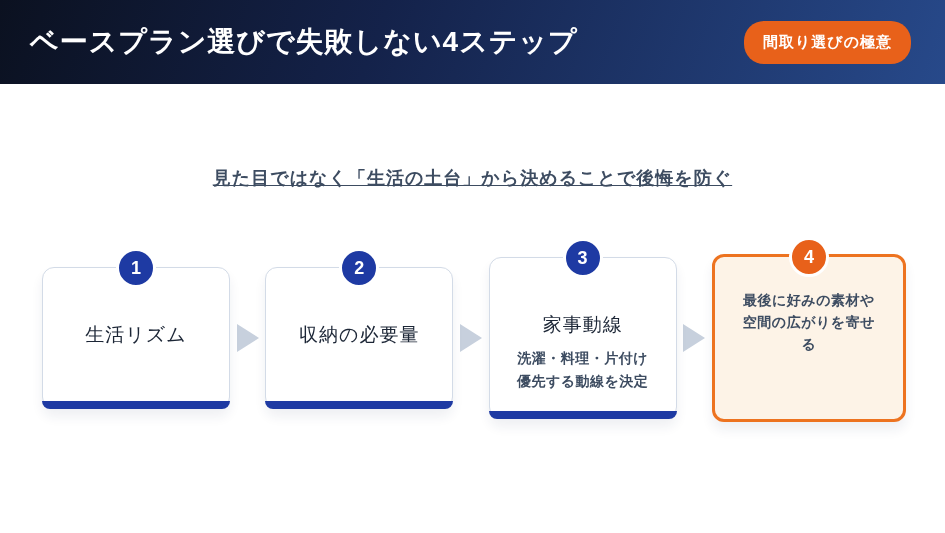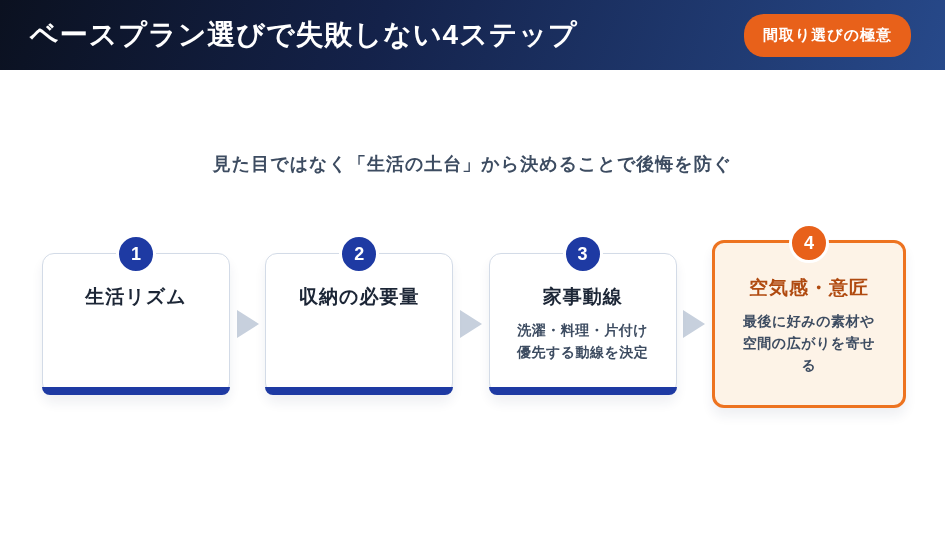--- a/index.html
+++ b/index.html
@@ -26,7 +26,7 @@
   }
   
   .header{
-    height:70px;
+    height:84px;
     width:100%;
     background:linear-gradient(110deg,var(--header-start) 0%,var(--header-mid) 40%,var(--header-end) 100%);
     display:flex;

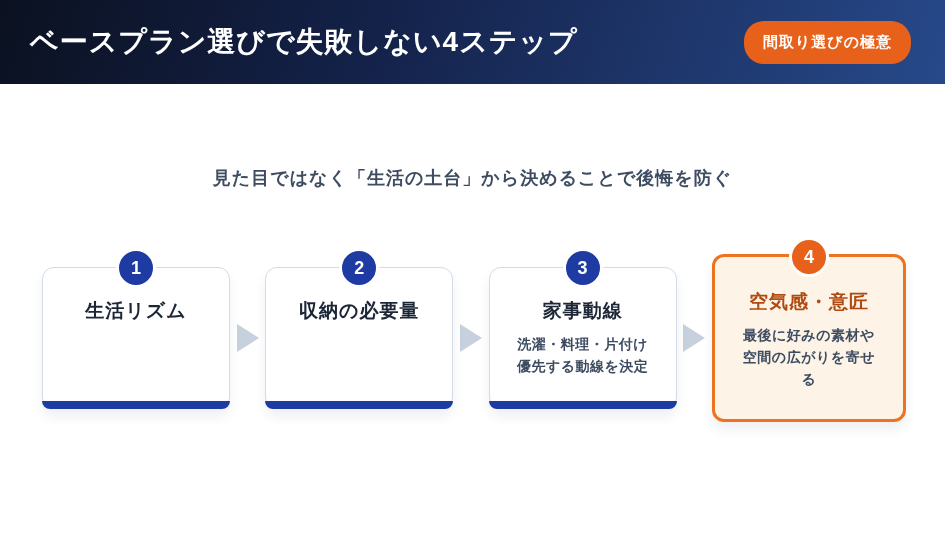--- a/index.html
+++ b/index.html
@@ -59,6 +59,7 @@
     font-size:18px;
     font-weight:bold;
     letter-spacing:1px;
+    text-decoration:underline;
   }
   
   .steps-row{

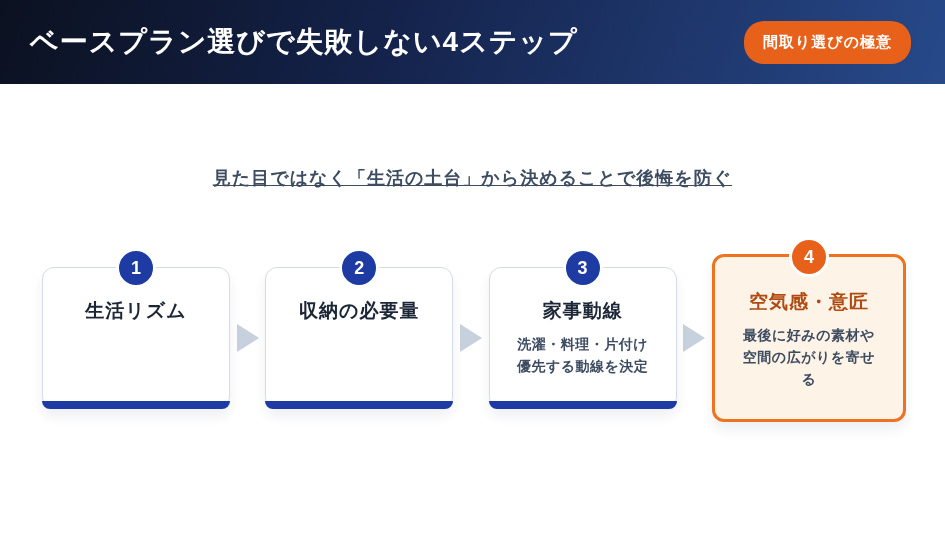--- a/index.html
+++ b/index.html
@@ -112,10 +112,11 @@
   .step-card.highlight .step-circle{background:var(--badge-bg);}
   .card-title{
     font-size:19px;
-    font-weight:bold;
+    font-weight:normal;
     color:var(--title-dark);
     letter-spacing:1px;
     margin-bottom:9px;
+    margin-top:24px;
   }
   .step-card.highlight .card-title{color:var(--orange-dark);}
   .card-desc{

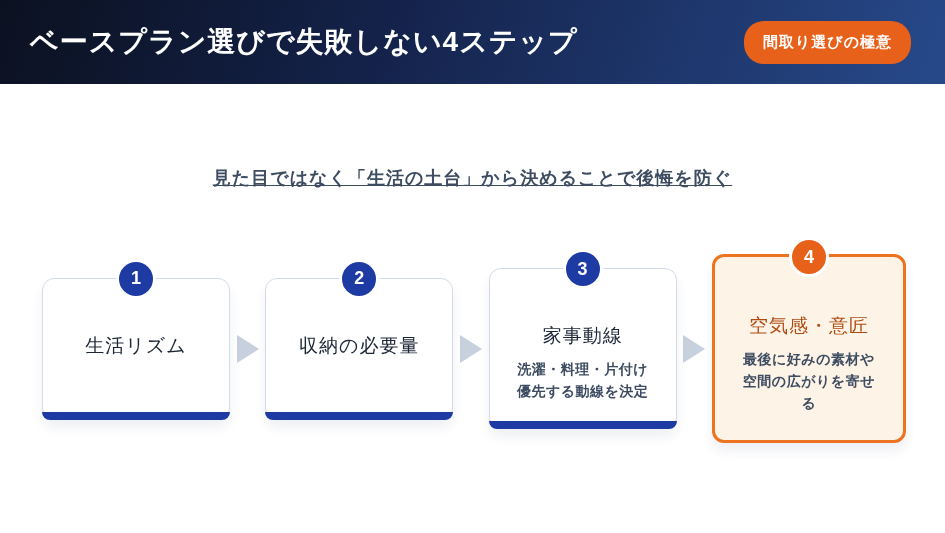--- a/index.html
+++ b/index.html
@@ -180,7 +180,6 @@
     <div class="step-circle">
       <span>4</span>
     </div>
-    <h3 class="card-title">空気感・意匠</h3>
     <p class="card-desc">最後に好みの素材や
 空間の広がりを寄せ
 る</p>

